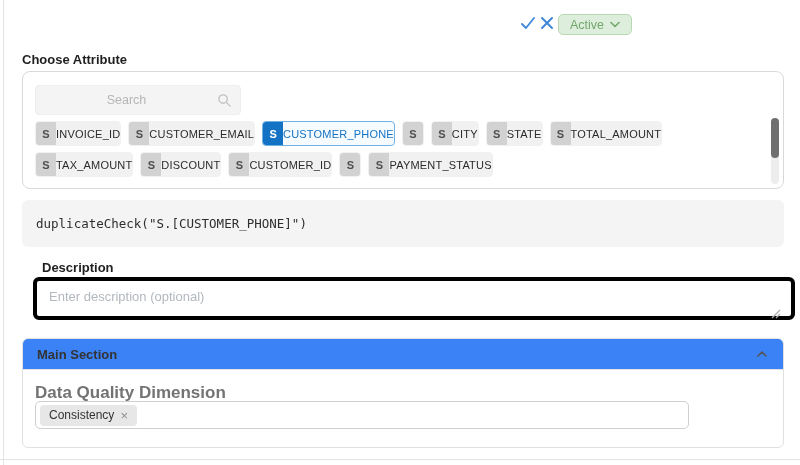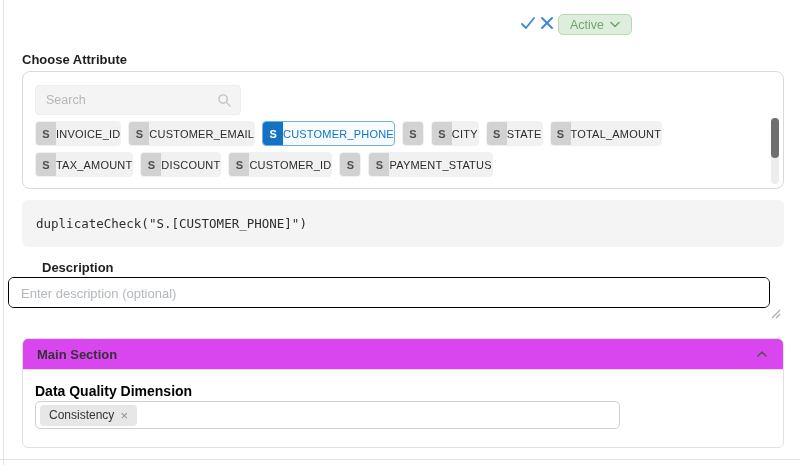--- a/index.html
+++ b/index.html
@@ -42,7 +42,7 @@
   }
   .search-input {
     flex: 1; border: none; background: transparent; outline: none;
-    font: 12.5px "Liberation Sans", sans-serif; color: #b91c1c; padding: 0 10px;
+    font: 12.5px "Liberation Sans", sans-serif; color: #b91c1c; padding: 0 10px; text-align: center;
   }
   .search-input::placeholder { color: #b6b6b6; }
   .search-icon { width: 15px; height: 15px; margin-right: 10px; flex: none; }

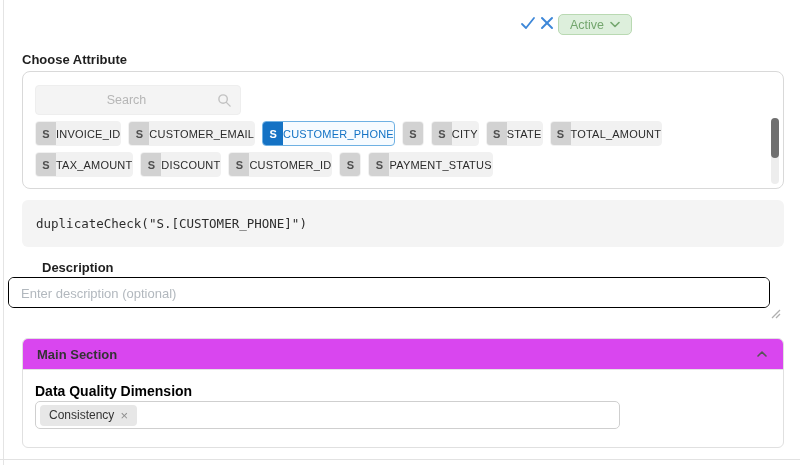--- a/index.html
+++ b/index.html
@@ -87,8 +87,8 @@
   
   .lbl-desc { left: 22px; top: 260px; padding-left: 20px; }
   .desc-area {
-    position: absolute; left: 8px; top: 277px; width: 762px; height: 31px;
-    border: 1px solid #000000; border-radius: 6px; padding: 8px 12px;
+    position: absolute; left: 33px; top: 277px; width: 762px; height: 43px;
+    border: 4px solid #000000; border-radius: 6px; padding: 8px 12px;
     font: 13px "Liberation Sans", sans-serif; color: #444; resize: none; outline: none; background: #fff;
   }
   .desc-area::placeholder { color: #b2b8be; }

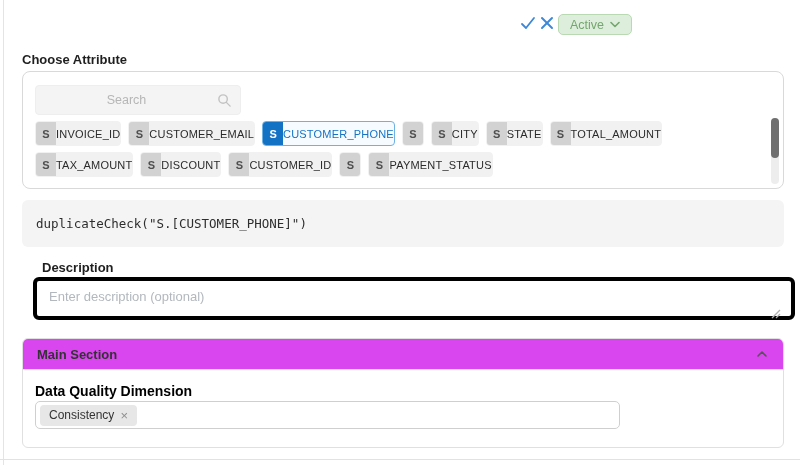--- a/index.html
+++ b/index.html
@@ -100,7 +100,7 @@
     border: 1px solid #e0e0e0; border-radius: 6px; background: #fff; overflow: hidden;
   }
   .main-header {
-    height: 31px; background: #d946ef; border-bottom: 1px solid #e3e3e3;
+    height: 31px; background: #3b82f6; border-bottom: 1px solid #e3e3e3;
     display: flex; align-items: center; justify-content: space-between;
     padding: 0 14px; cursor: pointer;
   }

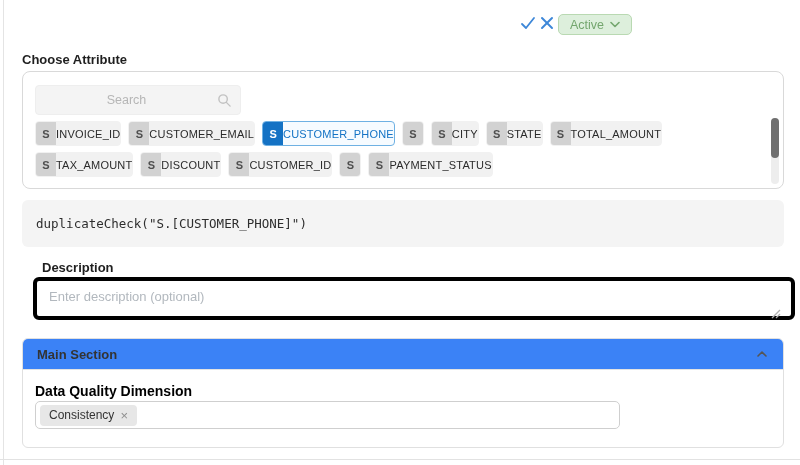--- a/index.html
+++ b/index.html
@@ -106,7 +106,7 @@
   }
   .main-title { font-size: 13px; font-weight: 700; color: #333; }
   .chev-up { width: 14px; height: 14px; }
-  .dq-label { position: absolute; left: 12px; top: 44px; font-size: 14px; font-weight: 700; color: #000000; }
+  .dq-label { position: absolute; left: 12px; top: 44px; font-size: 17px; font-weight: 700; color: #737373; }
   .dq-input {
     position: absolute; left: 12px; top: 62px; width: 585px; height: 28px;
     border: 1px solid #cfcfcf; border-radius: 5px; background: #fff;

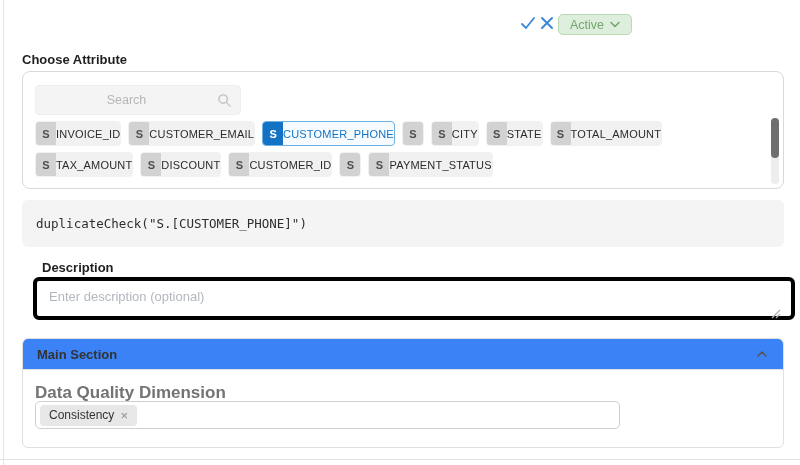--- a/index.html
+++ b/index.html
@@ -108,7 +108,7 @@
   .chev-up { width: 14px; height: 14px; }
   .dq-label { position: absolute; left: 12px; top: 44px; font-size: 17px; font-weight: 700; color: #737373; }
   .dq-input {
-    position: absolute; left: 12px; top: 62px; width: 585px; height: 28px;
+    position: absolute; left: 12px; top: 62px; width: 654px; height: 28px;
     border: 1px solid #cfcfcf; border-radius: 5px; background: #fff;
     display: flex; align-items: center; padding: 0 4px; cursor: text;
   }

